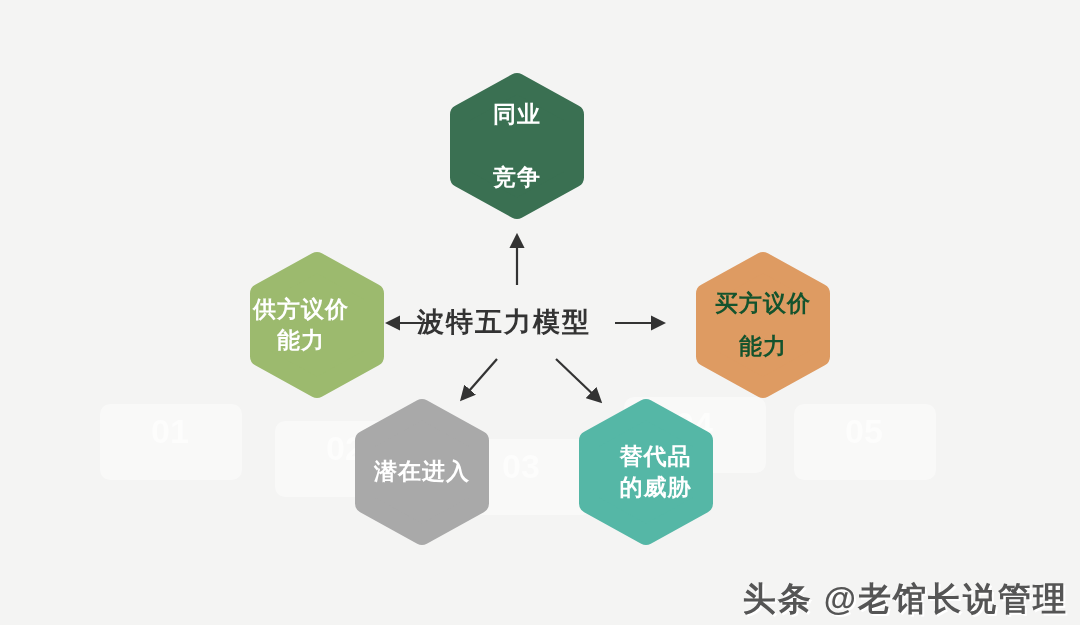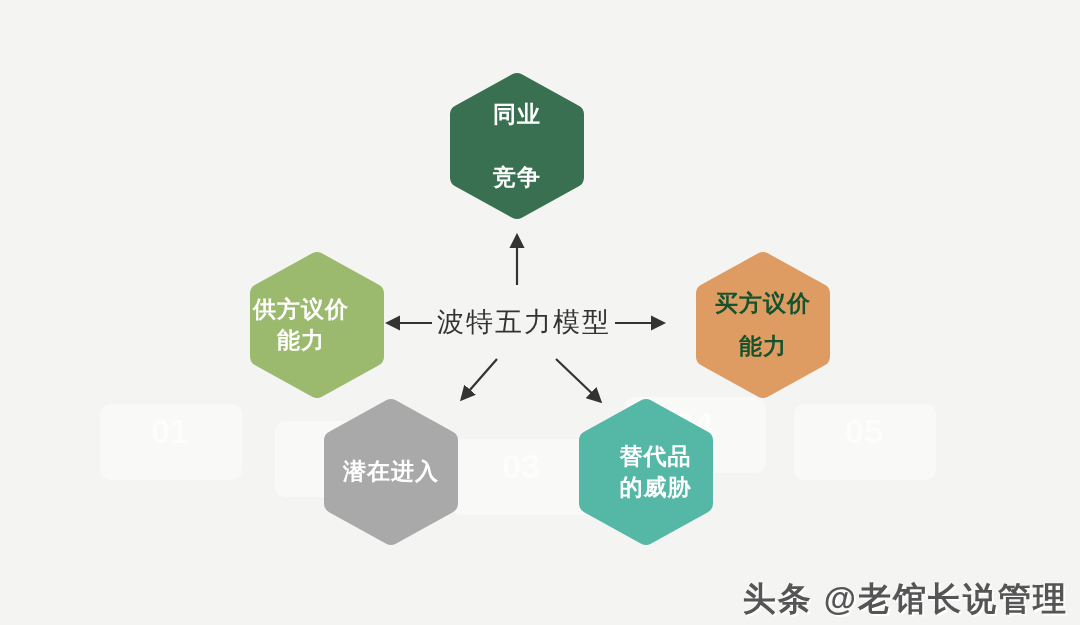--- a/index.html
+++ b/index.html
@@ -60,11 +60,11 @@
 
   .center-title {
     position: absolute;
-    left: 524px;
+    left: 504px;
     top: 322px;
     transform: translate(-50%,-50%);
     font-size: 27px;
-    font-weight: normal;
+    font-weight: bold;
     letter-spacing: 2px;
     white-space: nowrap;
     z-index: 2;

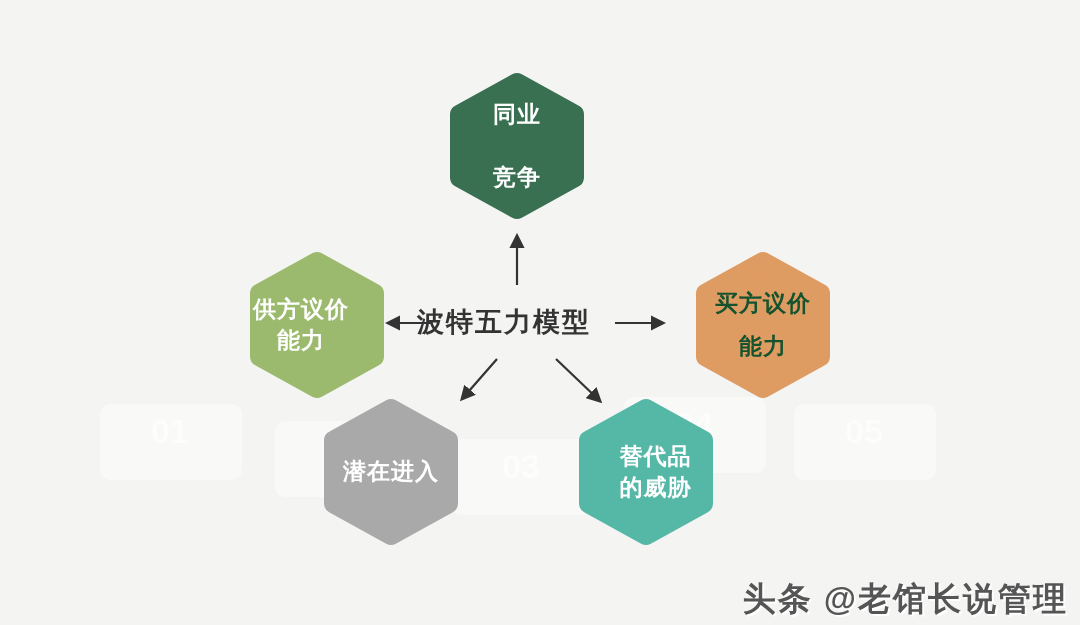--- a/index.html
+++ b/index.html
@@ -130,7 +130,7 @@
     </div>
   </div>
 
-  <div class="hex" style="left:324px;top:398px;">
+  <div class="hex" style="left:355px;top:398px;">
     <svg width="134" height="148" viewBox="0 0 134 148">
       <polygon points="67,11 124,42.5 124,105.5 67,137 10,105.5 10,42.5" stroke-width="20" stroke-linejoin="round" style="fill: rgb(169, 169, 169); stroke: rgb(169, 169, 169);"></polygon>
     </svg>

